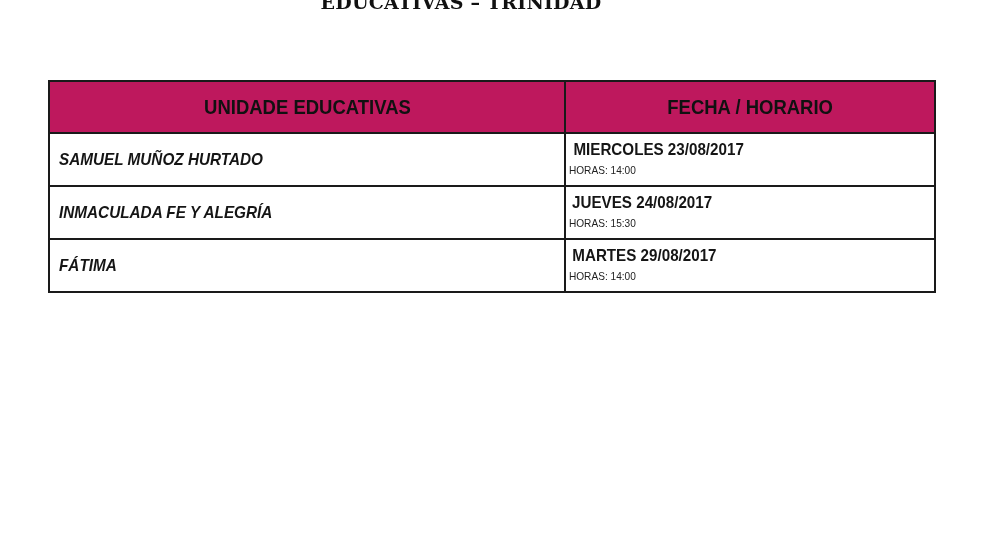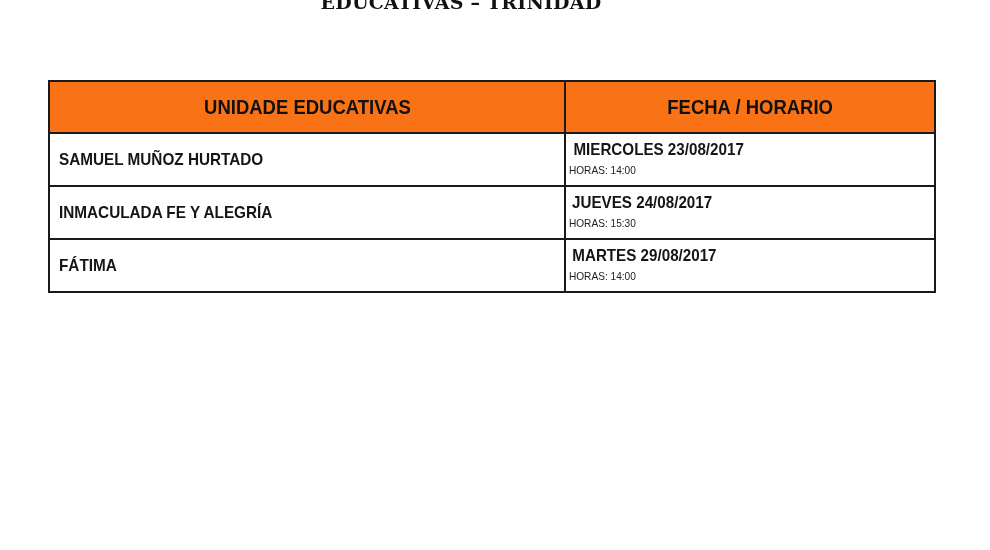--- a/index.html
+++ b/index.html
@@ -19,7 +19,7 @@
     border: 2px solid #1a1a1a; padding: 0;
   }
   th {
-    background: #f97316; height: 50px;
+    background: #be185d; height: 50px;
     font-size: 21px; font-weight: bold; color: #111;
     text-align: center; vertical-align: middle;
     transform-origin: center;

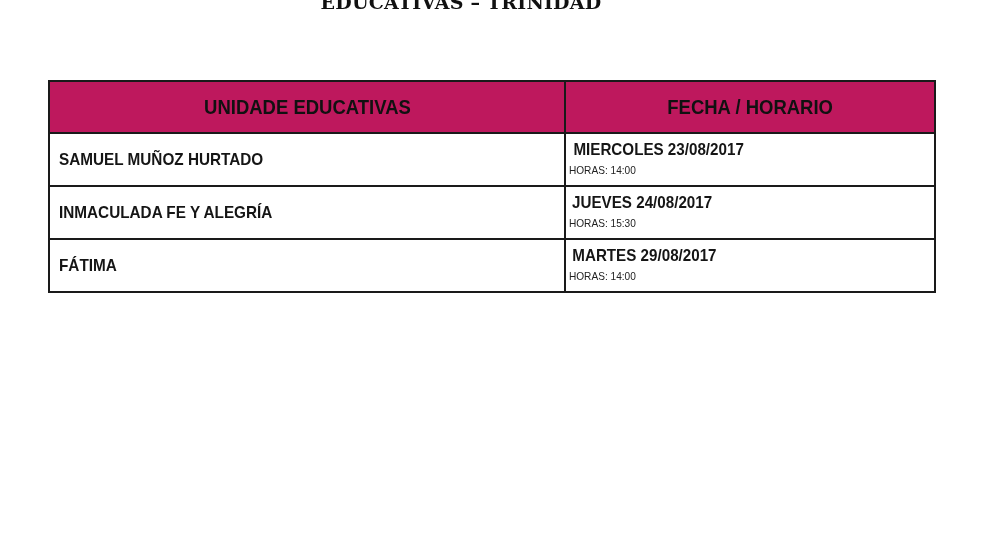--- a/index.html
+++ b/index.html
@@ -27,7 +27,7 @@
   th span { display: inline-block; transform: scaleX(0.88); }
   td.name {
     height: 51px; padding-left: 9px !important;
-    font-size: 17px; font-weight: bold; color: #151515; vertical-align: middle;
+    font-size: 17px; font-weight: bold; color: #151515; vertical-align: middle; font-style: italic;
   }
   td.name span { display: inline-block; transform: scaleX(0.9); transform-origin: left center; }
   td.when { text-align: left; vertical-align: middle; color: #151515; }

